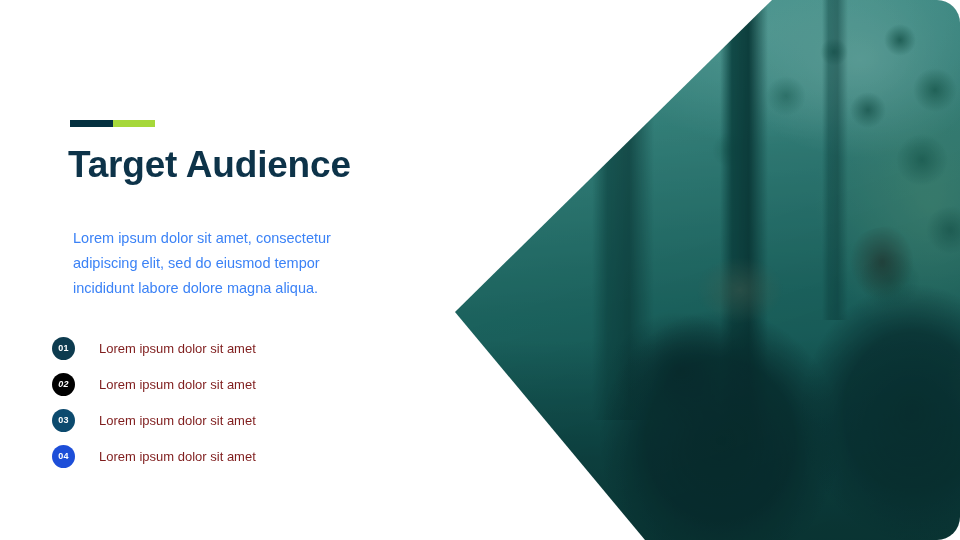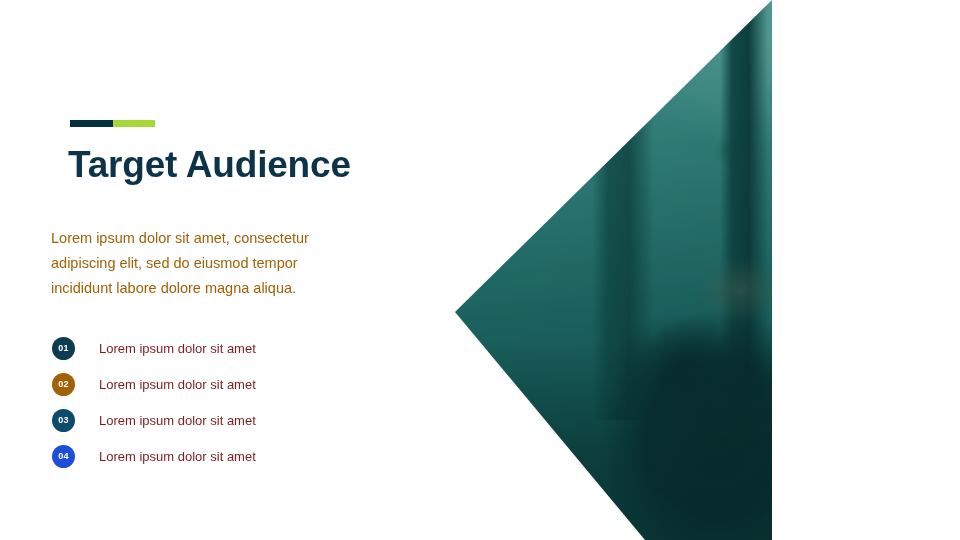--- a/index.html
+++ b/index.html
@@ -15,10 +15,11 @@
   }
   .slide {
     position: relative;
-    width: 772px;
+    width: 960px;
     height: 540px;
     background: #ffffff;
     overflow: hidden;
+    border-radius: 23px;
   }
 
   

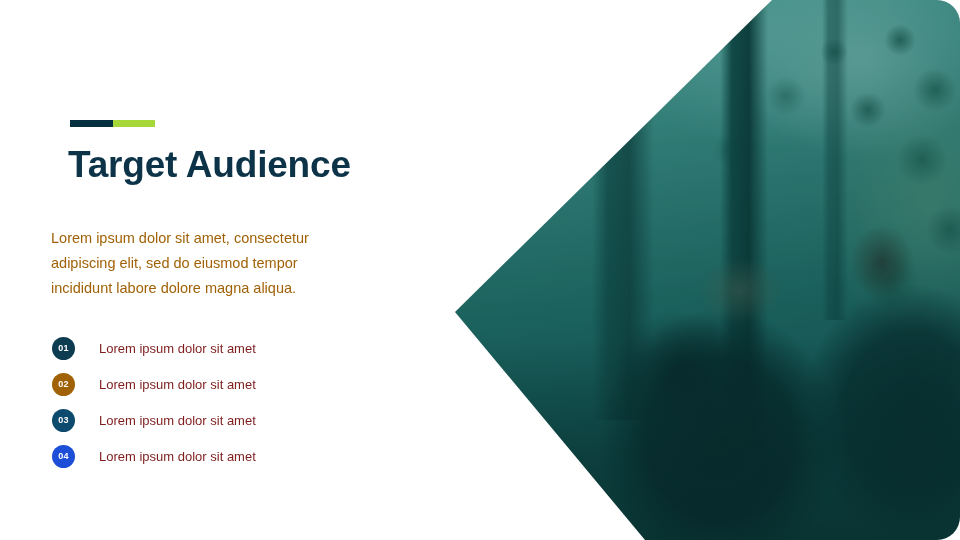--- a/index.html
+++ b/index.html
@@ -141,13 +141,13 @@
 
   .body-copy {
     position: absolute;
-    left: 51px;
+    left: 73px;
     top: 226px;
     width: 310px;
     margin: 0;
     font-size: 14.5px;
     line-height: 1.72;
-    color: #a16207;
+    color: #3b82f6;
   }
 
   .bullet-list {

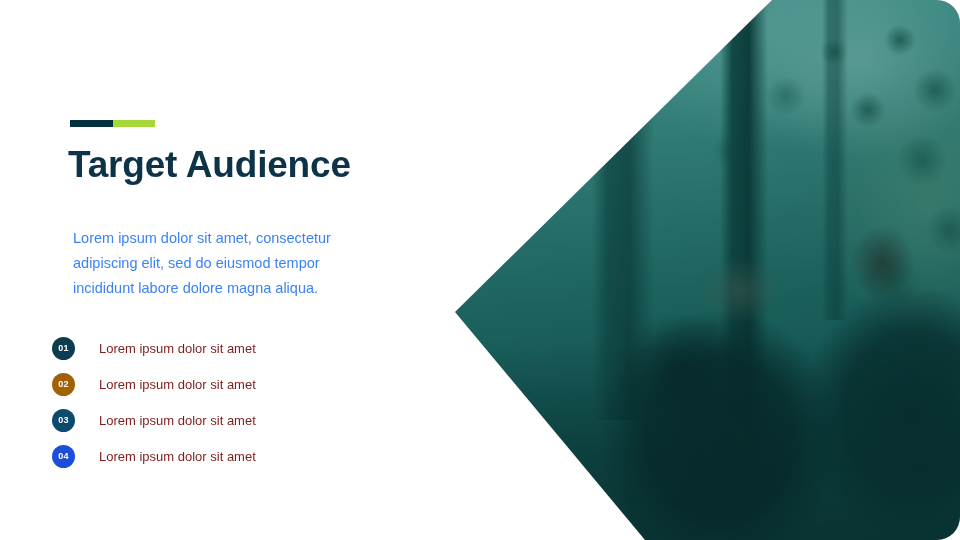--- a/index.html
+++ b/index.html
@@ -219,7 +219,7 @@
       <span class="bullet-text">Lorem ipsum dolor sit amet</span>
     </li>
     <li class="bullet-item">
-      <span class="bullet-badge" style="background: #a16207;">02</span>
+      <span class="bullet-badge" style="background: #000000; font-style: italic;">02</span>
       <span class="bullet-text">Lorem ipsum dolor sit amet</span>
     </li>
     <li class="bullet-item">

